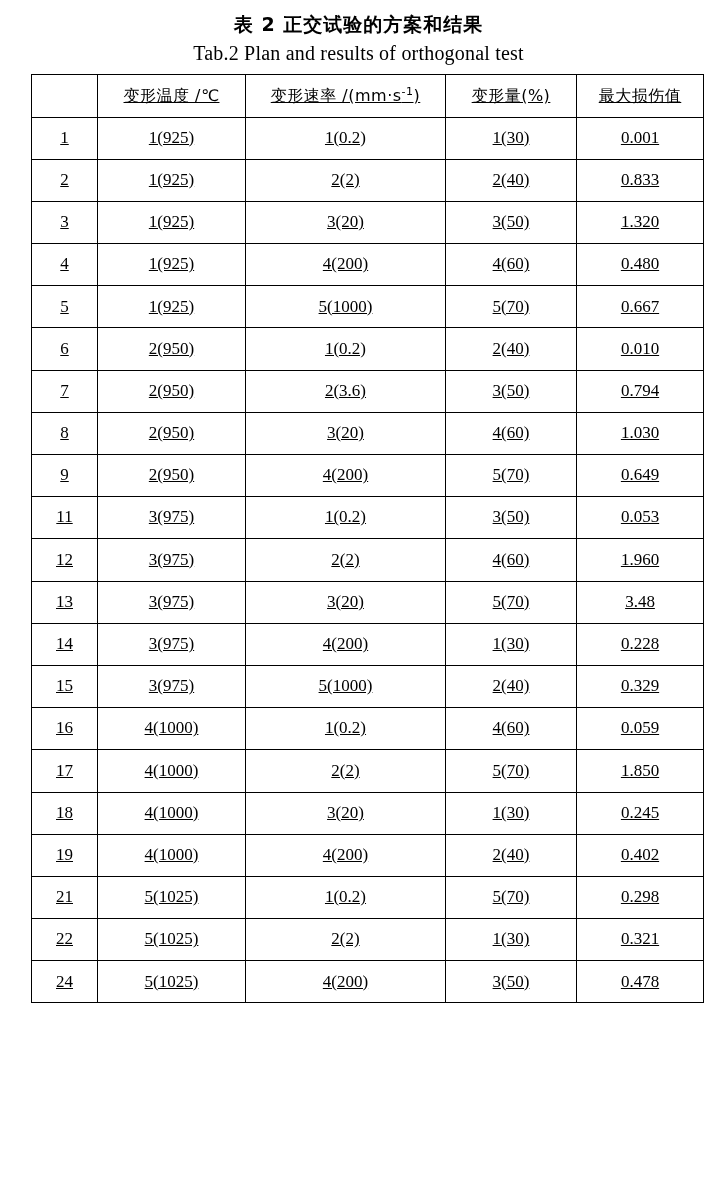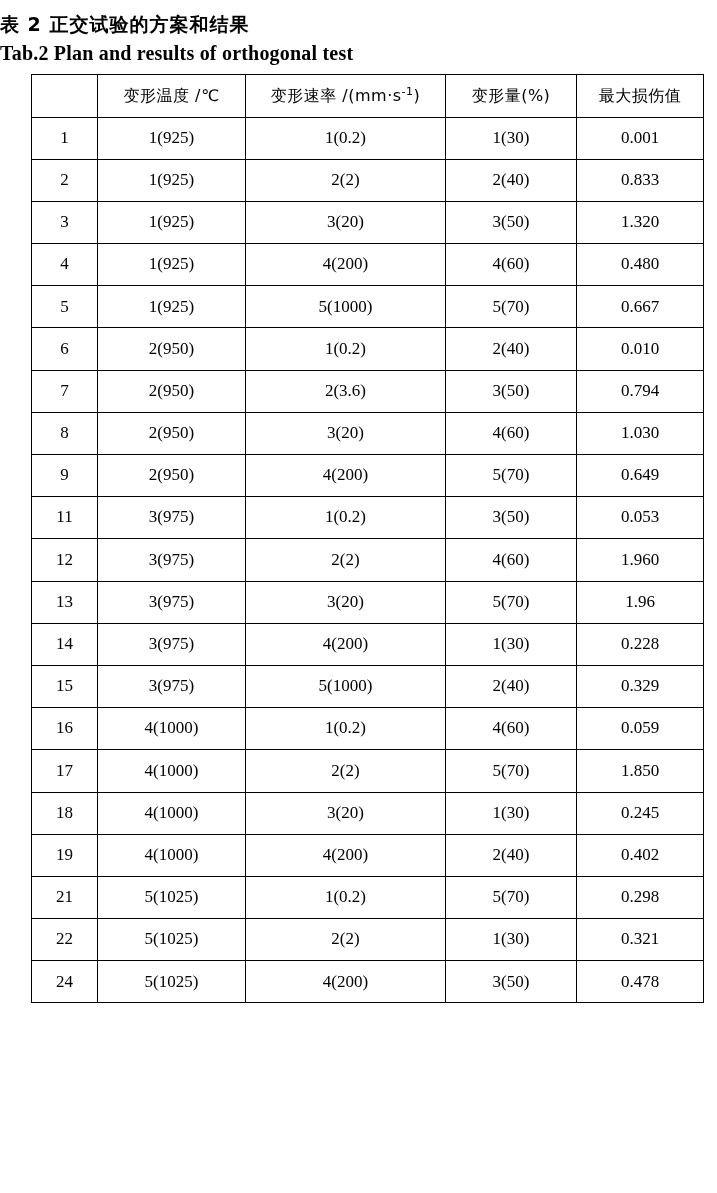--- a/index.html
+++ b/index.html
@@ -23,6 +23,7 @@
     padding: 0;
   }
   .caption {
+    text-align: center;
     margin: 0;
     padding: 0;
   }

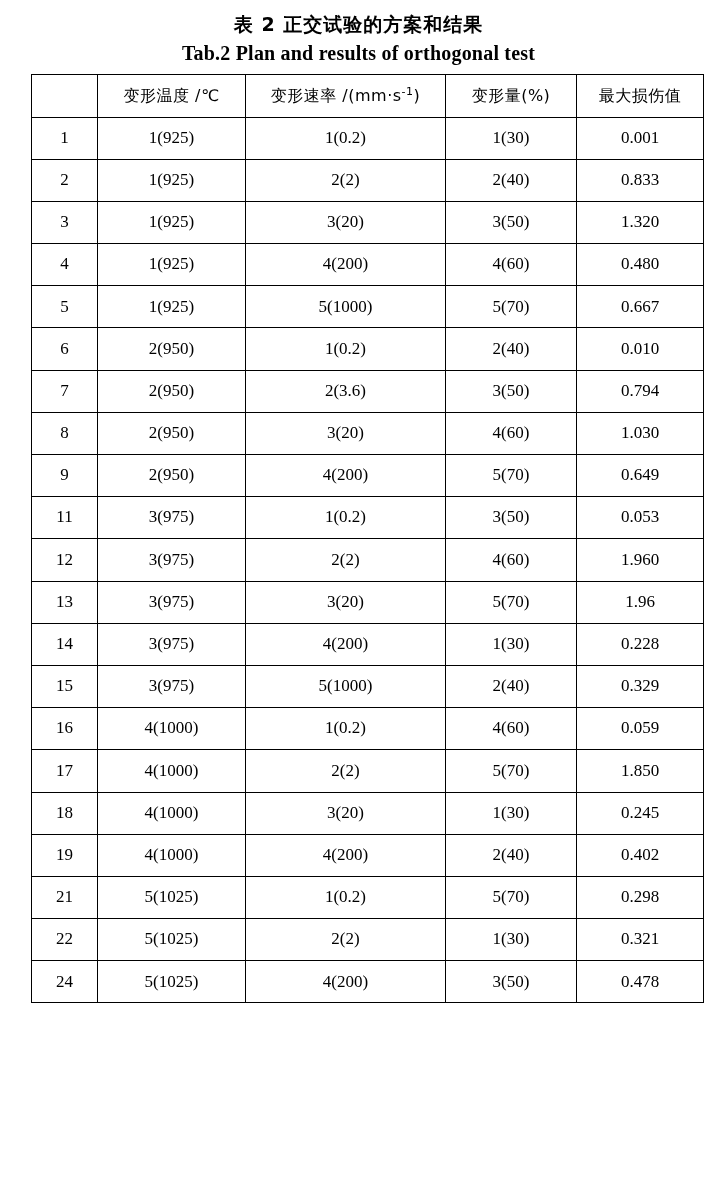--- a/index.html
+++ b/index.html
@@ -37,7 +37,7 @@
   }
   .caption-en {
     font-family: "Liberation Serif", "DejaVu Serif", serif;
-    font-weight: bold;
+    font-weight: normal;
     font-size: 20px;
     letter-spacing: 0.2px;
     line-height: 1.45;

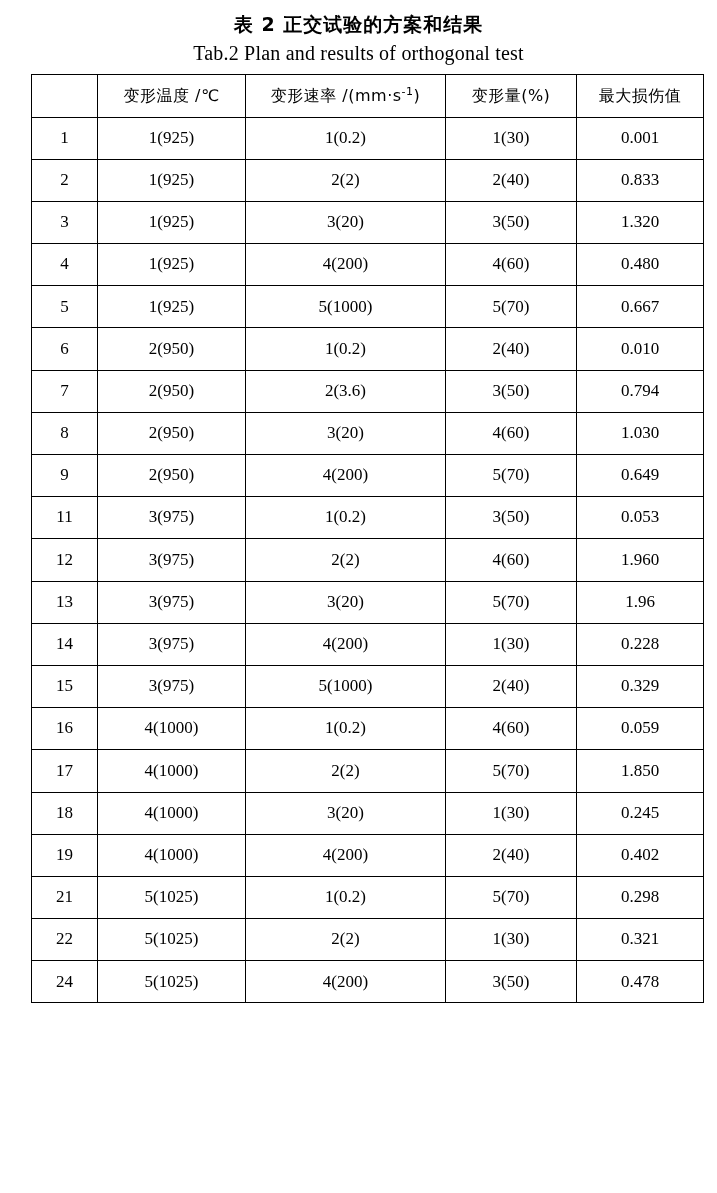--- a/index.html
+++ b/index.html
@@ -45,6 +45,7 @@
   }
   .table-wrap {
     padding: 0 4px 0 22px;
+    text-decoration: underline;
   }
   table.orth {
     border-collapse: collapse;

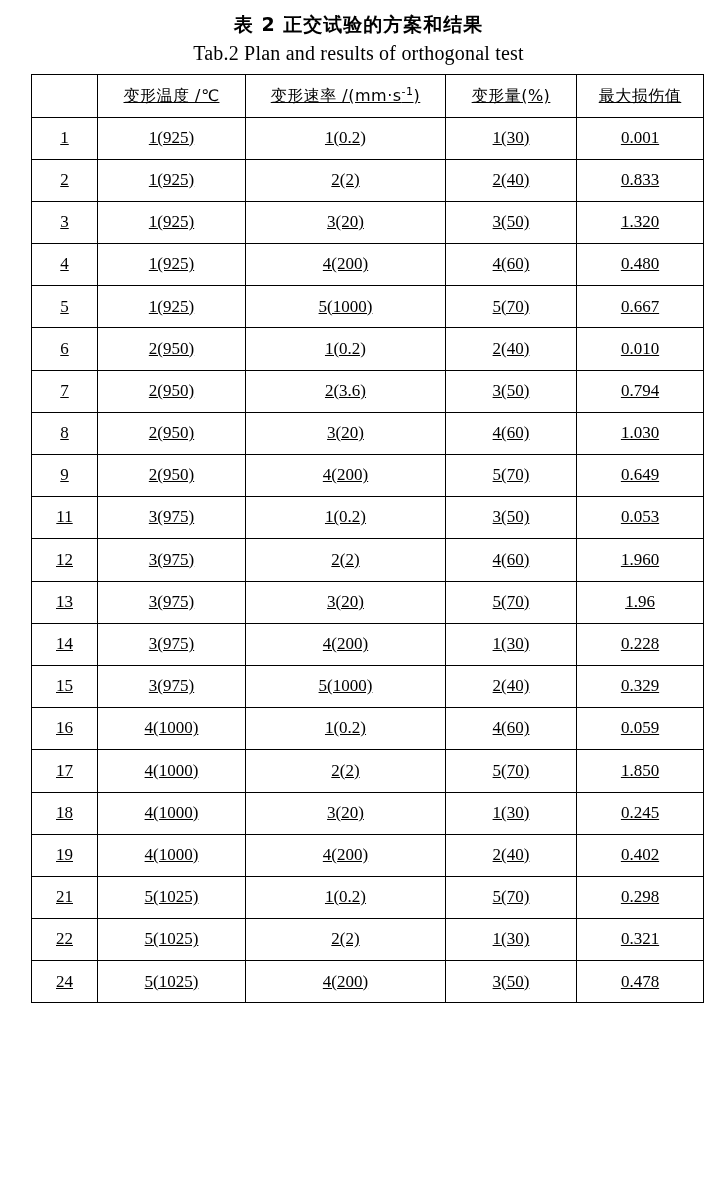--- a/index.html
+++ b/index.html
@@ -199,7 +199,7 @@
             <td class="num-cell">3(975)</td>
             <td class="num-cell">3(20)</td>
             <td class="num-cell">5(70)</td>
-            <td class="num-cell">1.96</td>
+            <td class="num-cell">3.48</td>
           </tr>
           <tr>
             <td class="idx-cell">14</td>

